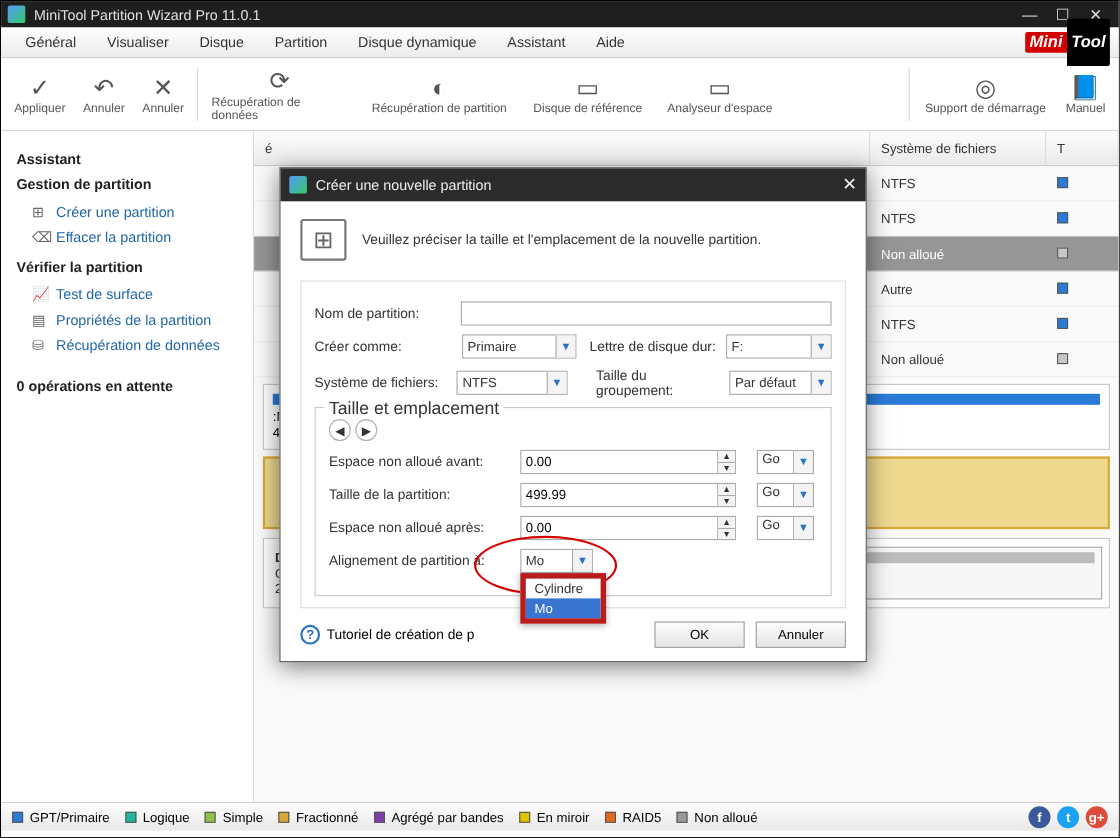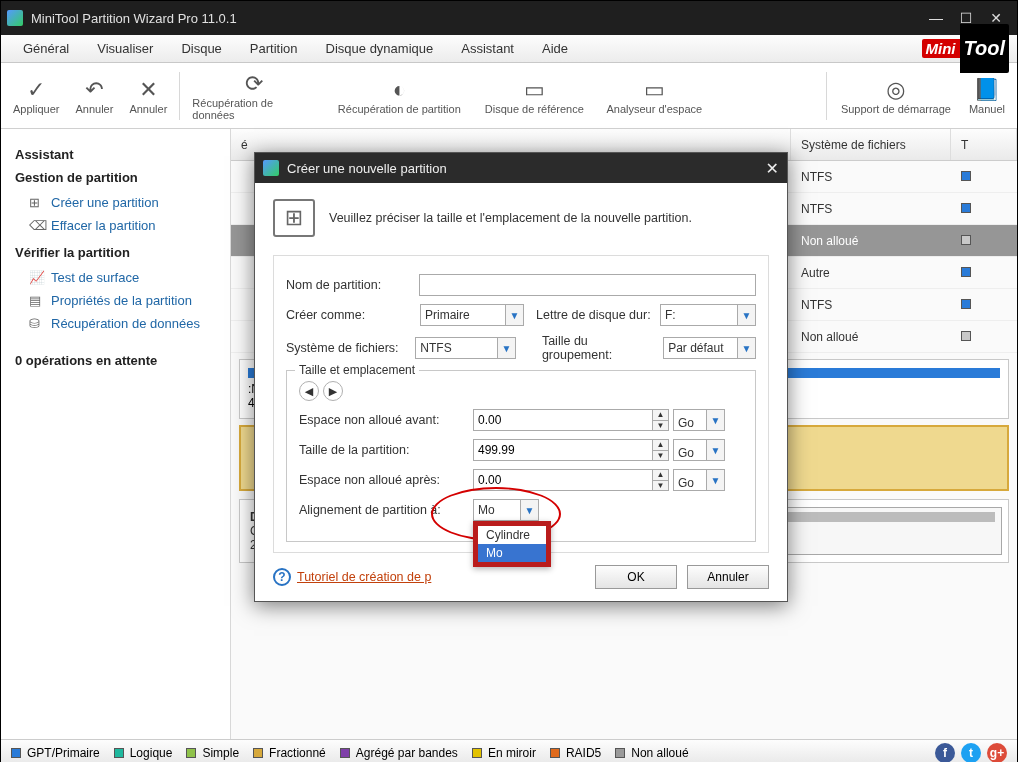--- a/index.html
+++ b/index.html
@@ -5,7 +5,7 @@
 * { box-sizing: border-box; margin: 0; padding: 0; font-family: "Segoe UI", Tahoma, sans-serif; }
 body { background:#1e1e1e; width:1018px; height:762px; overflow:hidden; position:relative; }
 .window { width:1018px; height:762px; background:#fff; border:1px solid #000; position:relative; }
-.titlebar { height:34px; background:#1f1f1f; color:#e0e0e0; display:flex; align-items:center; padding:0 6px; font-size:13px; }
+.titlebar { height:24px; background:#1f1f1f; color:#e0e0e0; display:flex; align-items:center; padding:0 6px; font-size:13px; }
 .titlebar .app-icon { width:16px; height:16px; background:linear-gradient(135deg,#5599ff,#33cc66); border-radius:2px; margin-right:8px; }
 .titlebar .spacer { flex:1; }
 .winbtn { width:30px; height:22px; display:flex; align-items:center; justify-content:center; color:#ddd; font-size:14px; cursor:pointer; }

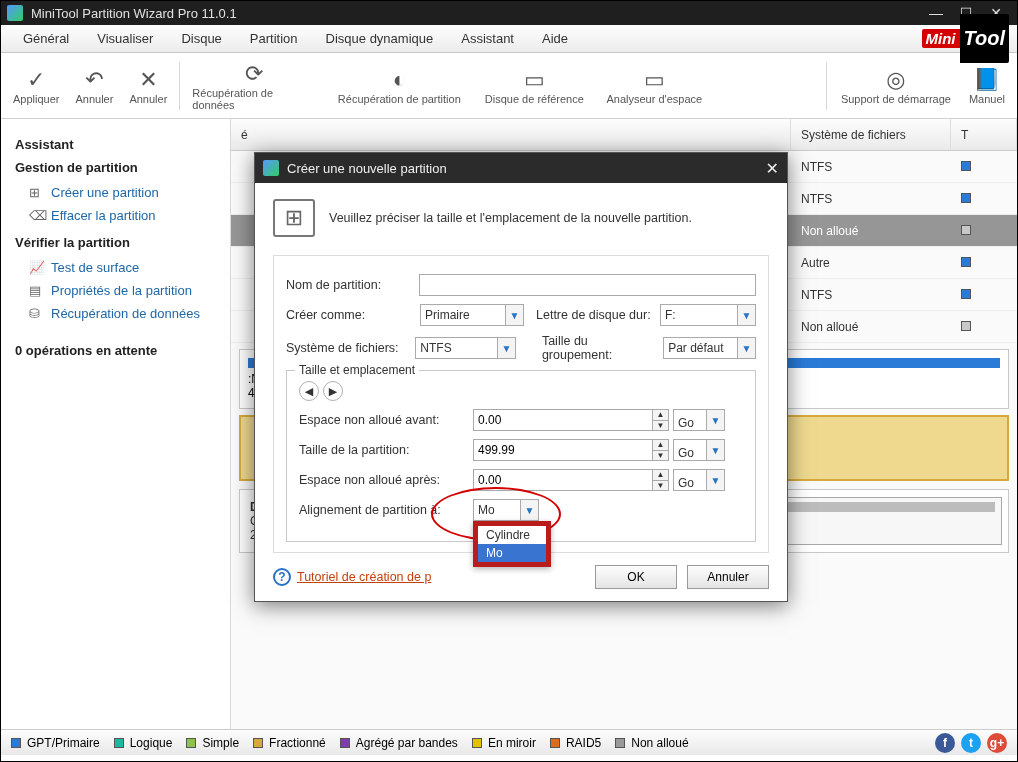--- a/index.html
+++ b/index.html
@@ -13,7 +13,7 @@
 .menuitem { padding:3px 14px; cursor:pointer; color:#333; }
 .brandlogo { margin-left:auto; height:24px; display:flex; align-items:center; }
 .brandlogo .mini { background:#d40000; color:#fff; font-weight:bold; font-style:italic; padding:1px 4px; font-size:15px; border-radius:2px 0 0 2px; }
-.brandlogo .tool { background:#000; color:#fff; font-weight:bold; font-style:italic; padding:13px 4px; font-size:20px; border-radius:0 2px 2px 0; }
+.brandlogo .tool { background:#000; color:#fff; font-weight:bold; font-style:italic; padding:13px 4px; font-size:15px; border-radius:0 2px 2px 0; }
 .toolbar { height:66px; background:#fff; border-bottom:1px solid #d0d0d0; display:flex; align-items:center; padding:0 4px; font-size:11px; color:#555; }
 .tbgroup { display:flex; flex-direction:column; align-items:center; padding:0 8px; cursor:pointer; }
 .tbicon { width:32px; height:26px; display:flex; align-items:center; justify-content:center; font-size:22px; color:#555; }

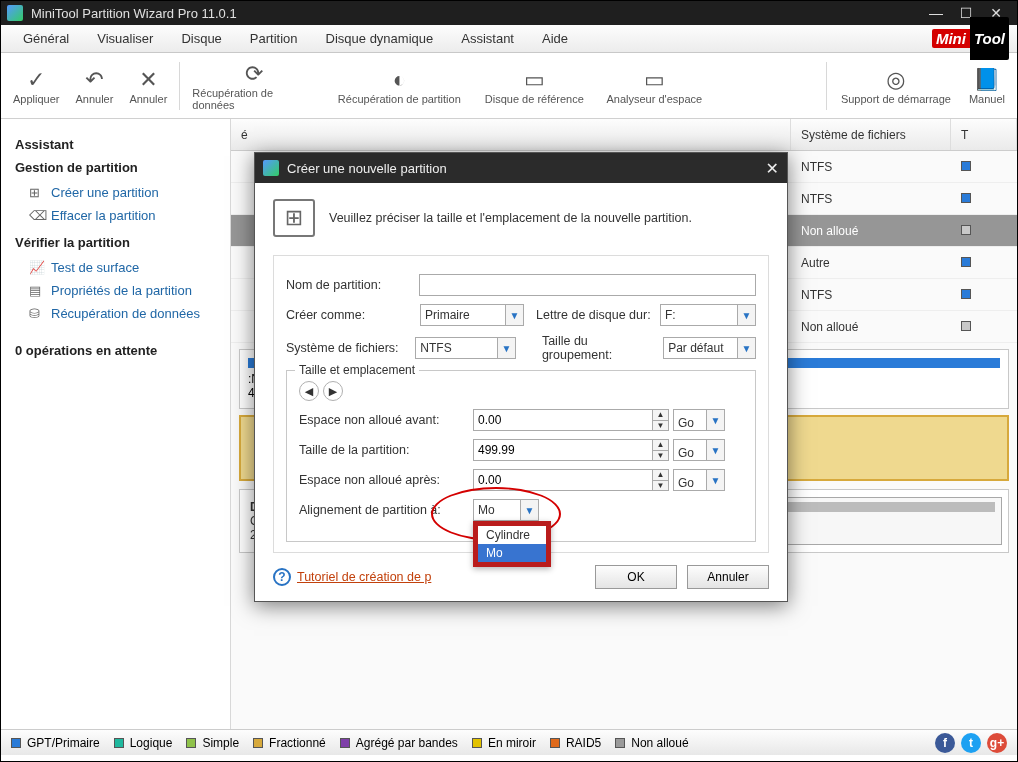--- a/index.html
+++ b/index.html
@@ -53,7 +53,7 @@
 .fselect { border:1px solid #aaa; height:22px; font-size:12px; background:#fff; position:relative; display:flex; align-items:center; padding:0 4px; }
 .fselect .caret { position:absolute; right:0; top:0; width:18px; height:100%; border-left:1px solid #aaa; display:flex; align-items:center; justify-content:center; color:#2873c4; font-size:10px; background:#f4f4f4; }
 .fieldset { border:1px solid #c8c8c8; padding:10px 12px 12px; margin-top:6px; position:relative; }
-.fieldset > .legend-lbl { position:absolute; top:-8px; left:8px; background:#fff; padding:0 4px; font-size:12px; }
+.fieldset > .legend-lbl { position:absolute; top:-8px; left:8px; background:#fff; padding:0 4px; font-size:16px; }
 .sizebar-wrap { display:flex; align-items:center; gap:4px; }
 .arrowbtn { width:20px; height:20px; border:1px solid #b0b0b0; border-radius:50%; display:flex; align-items:center; justify-content:center; font-size:11px; cursor:pointer; background:#fff; }
 .sizebar { flex:1; border:2px solid #d7a93c; background:#e9c96a; height:46px; position:relative; }

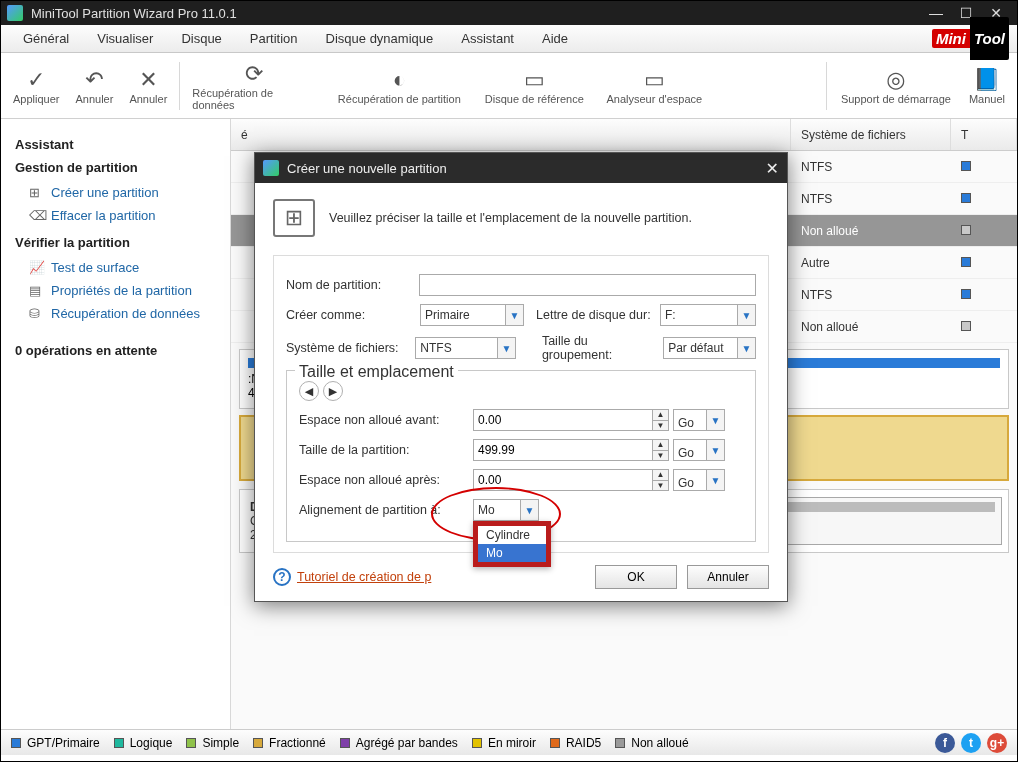--- a/index.html
+++ b/index.html
@@ -65,7 +65,7 @@
 .spinbtns { width:16px; height:22px; border:1px solid #aaa; border-left:none; display:flex; flex-direction:column; }
 .spinbtns div { flex:1; display:flex; align-items:center; justify-content:center; font-size:8px; border-bottom:1px solid #aaa; cursor:pointer; background:#f4f4f4; }
 .spinbtns div:last-child { border-bottom:none; }
-.unitsel { width:34px; height:22px; border:1px solid #aaa; margin-left:4px; display:flex; align-items:flex-end; padding:0 4px; font-size:12px; }
+.unitsel { width:34px; height:22px; border:1px solid #aaa; margin-left:19px; display:flex; align-items:flex-start; padding:0 4px; font-size:12px; }
 .unitcaret { width:18px; height:22px; border:1px solid #aaa; border-left:none; display:flex; align-items:center; justify-content:center; font-size:10px; color:#2873c4; background:#f4f4f4; cursor:pointer; }
 .dropdown-open { position:absolute; border:5px solid #b91c1c; background:#fff; font-size:12px; z-index:60; box-shadow:0 2px 6px rgba(0,0,0,.3); }
 .dropdown-open div { padding:2px 8px; cursor:pointer; }

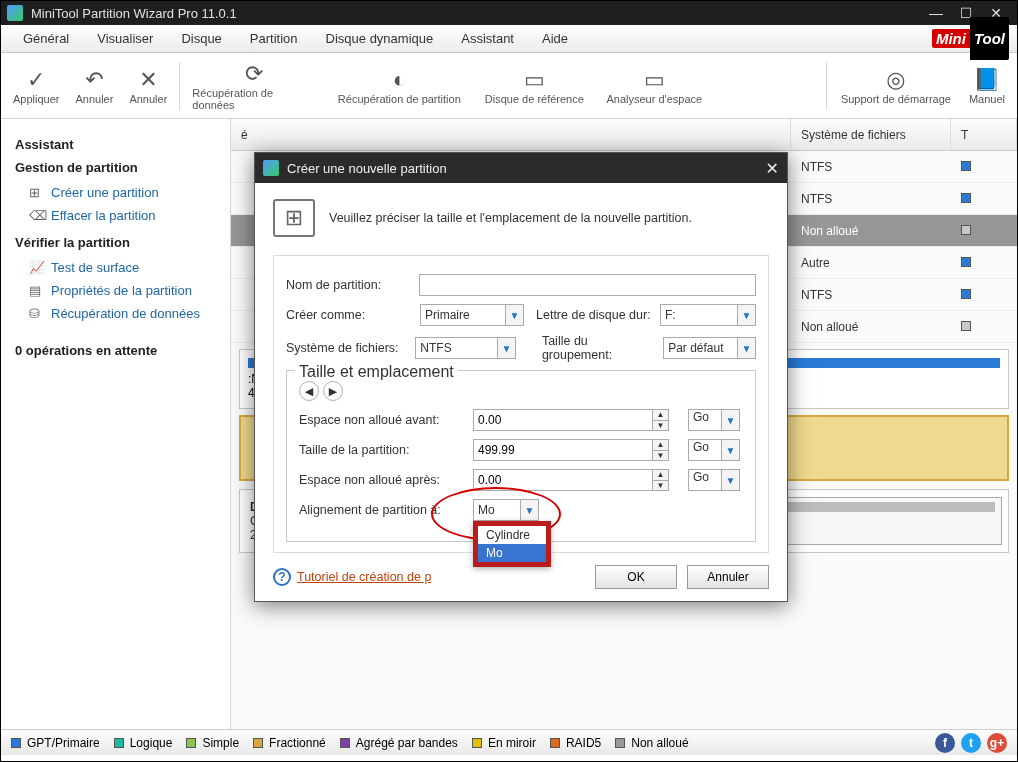--- a/index.html
+++ b/index.html
@@ -72,7 +72,7 @@
 .dropdown-open div.sel { background:#3874d0; color:#fff; }
 .helpline { display:flex; align-items:center; gap:6px; margin-top:12px; }
 .helpline .q { width:18px; height:18px; border:2px solid #2873c4; border-radius:50%; color:#2873c4; display:flex; align-items:center; justify-content:center; font-size:12px; font-weight:bold; }
-.helpline a { color:#c2410c; text-decoration:underline; cursor:pointer; }
+.helpline a { color:#000000; cursor:pointer; }
 .modal-buttons { display:flex; gap:10px; margin-left:auto; }
 .modal-buttons button { width:82px; height:24px; border:1px solid #999; background:linear-gradient(#fdfdfd,#e4e4e4); font-size:12px; cursor:pointer; }
 .red-ellipse { position:absolute; border:2px solid #d40000; border-radius:50%; pointer-events:none; }

